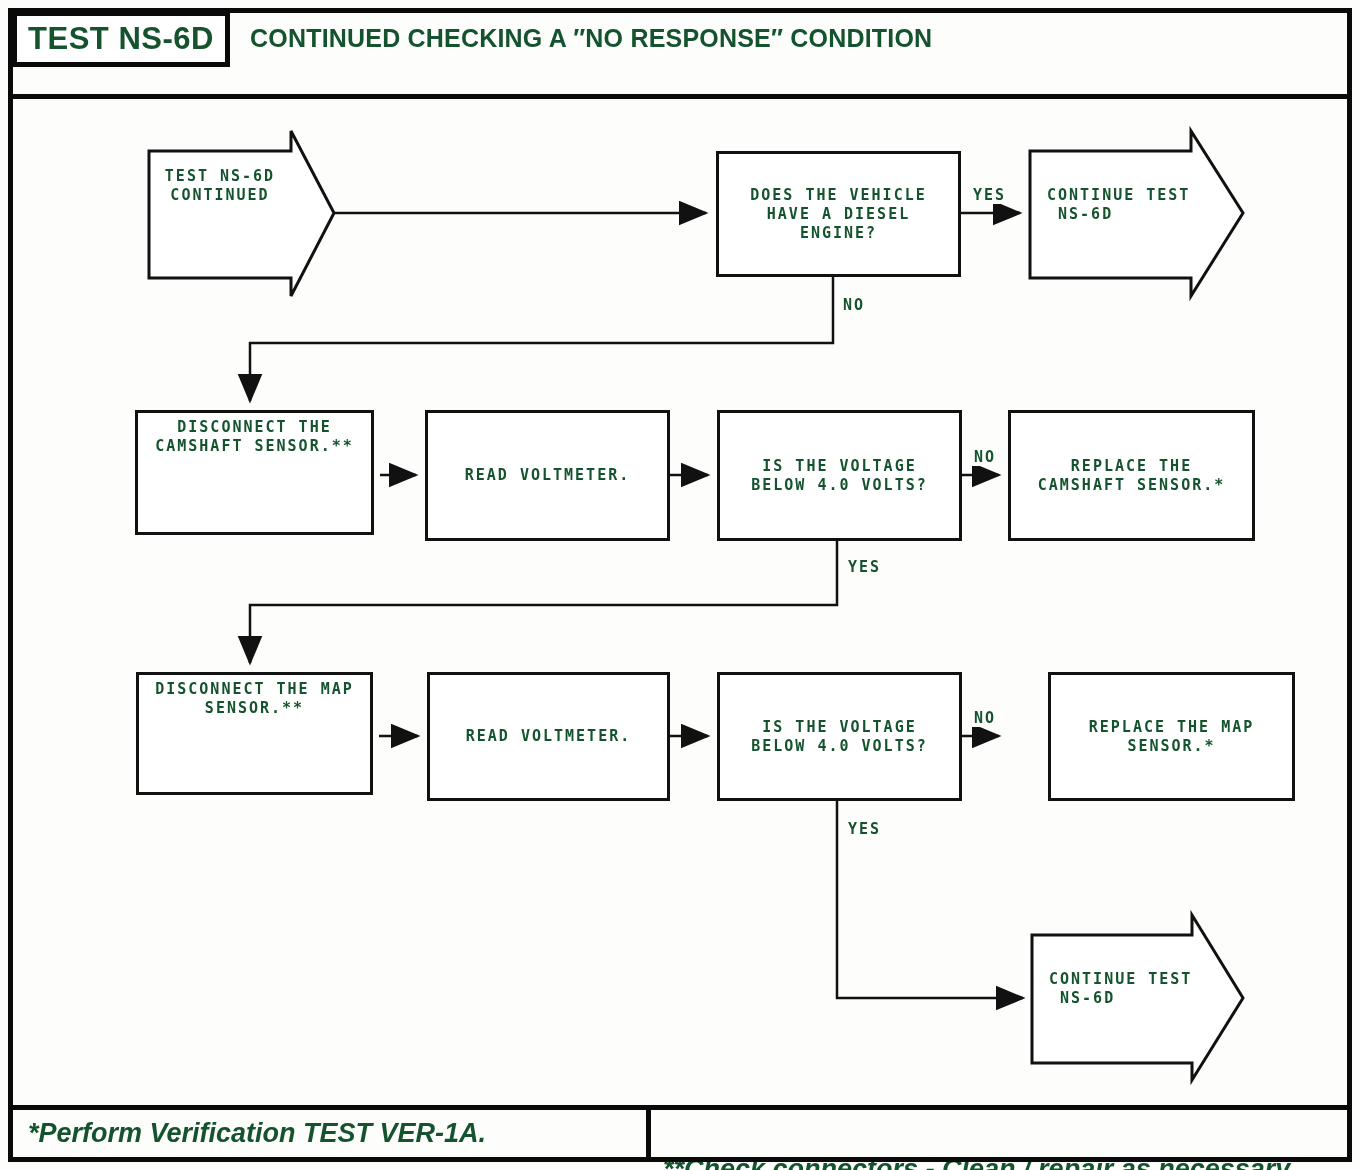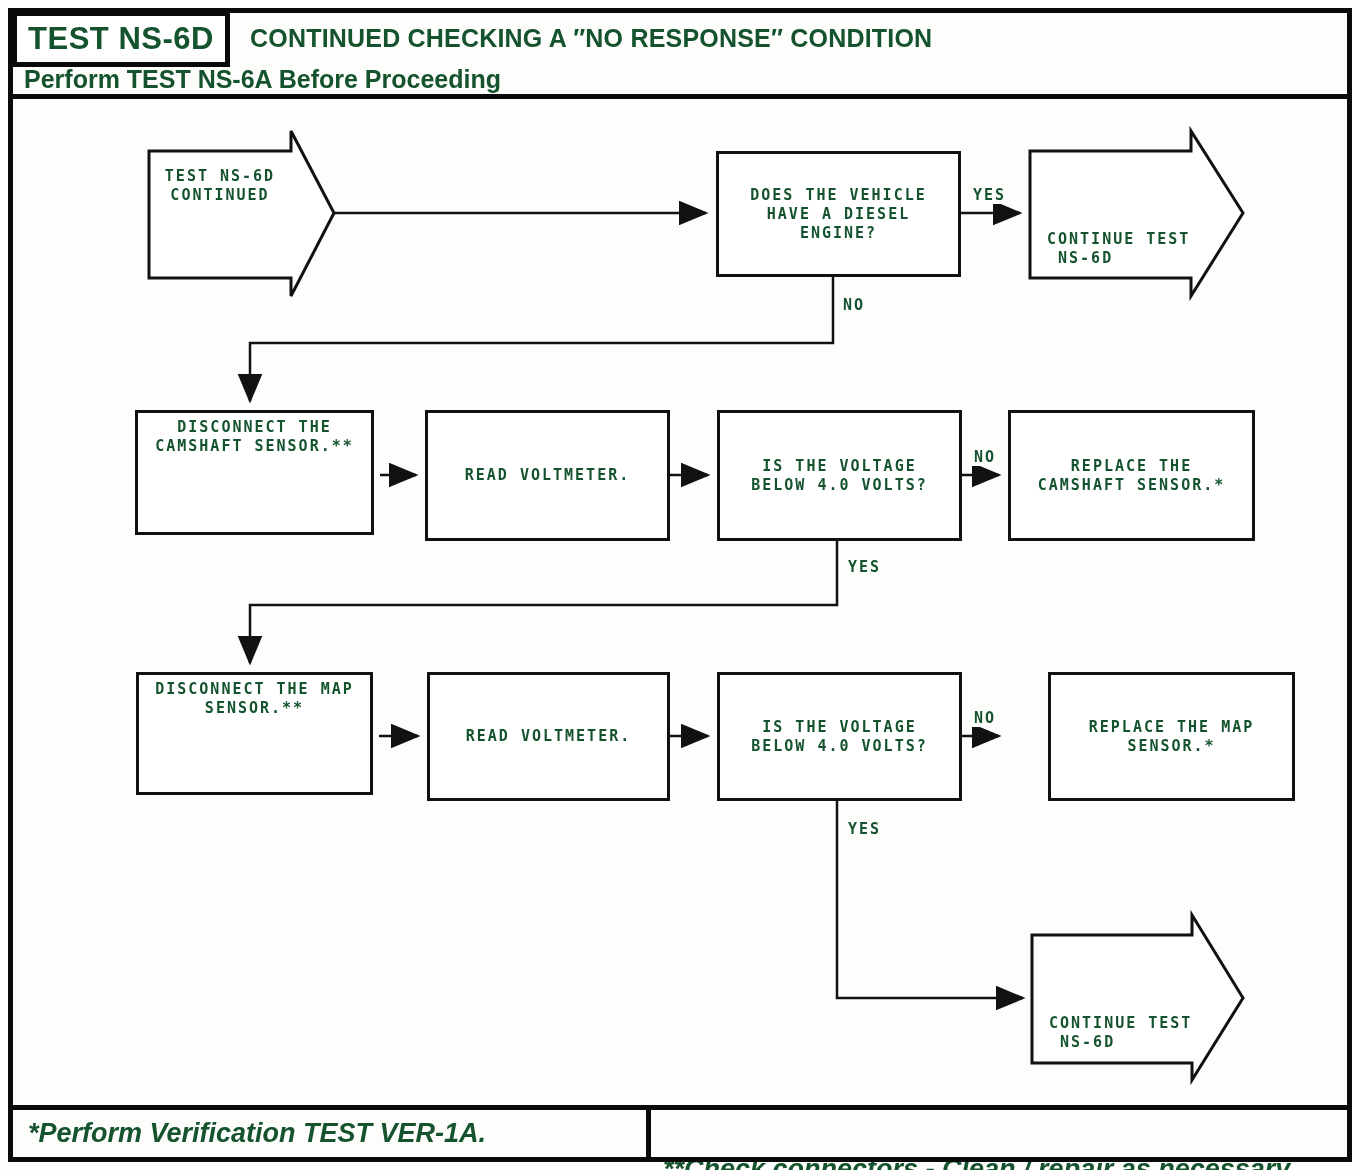--- a/index.html
+++ b/index.html
@@ -88,7 +88,6 @@
 
   <div class="test-id-box">TEST NS-6D</div>
   <div class="page-title">CONTINUED CHECKING A ″NO RESPONSE″ CONDITION</div>
-  <div class="page-subtitle">Perform TEST NS-6A Before Proceeding</div>
   <div class="hdiv" style="left:8px; top:94px; width:1344px; height:5px;"></div>
 
   <div class="banner-text centered" style="left:149px; top:167px; width:142px;">TEST NS-6D

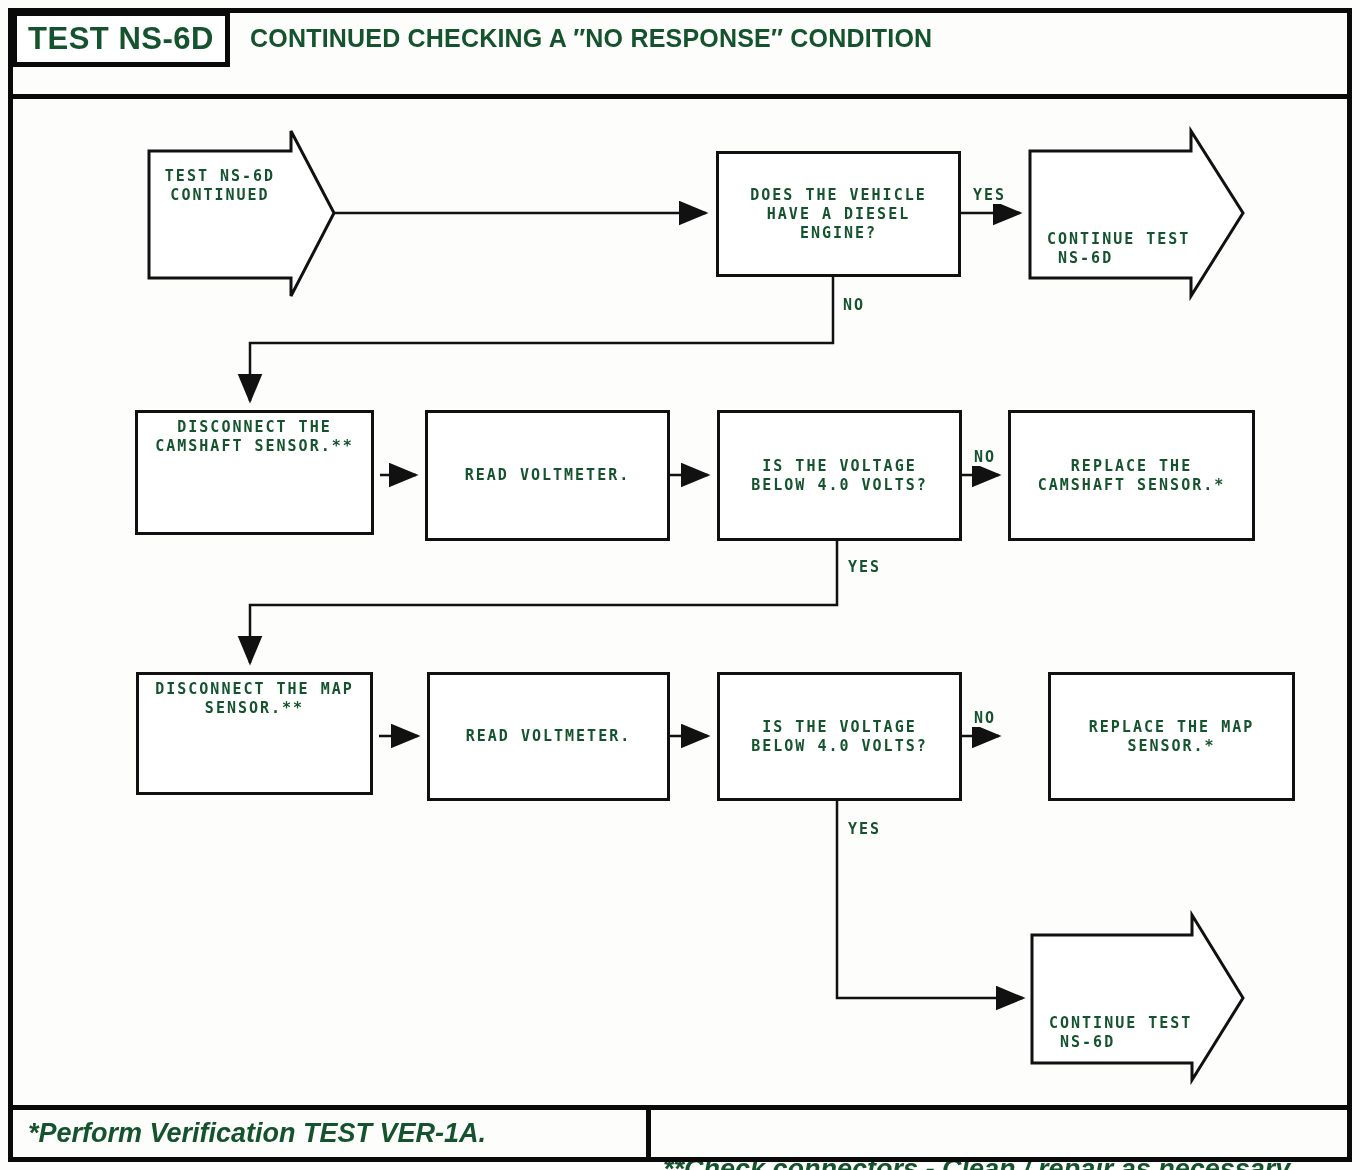--- a/index.html
+++ b/index.html
@@ -44,7 +44,7 @@
     letter-spacing:2px; line-height:19px;
   }
   .banner-text.centered { text-align:center; white-space:pre-line; }
-  .banner-text.leftpre { white-space:pre; text-align:left;margin-top:44px; }
+  .banner-text.leftpre { white-space:pre; text-align:left; }
   .edge-label {
     position:absolute; font-weight:bold; font-size:15px; letter-spacing:2px;
     background:#fdfdfc; padding:0 2px;

